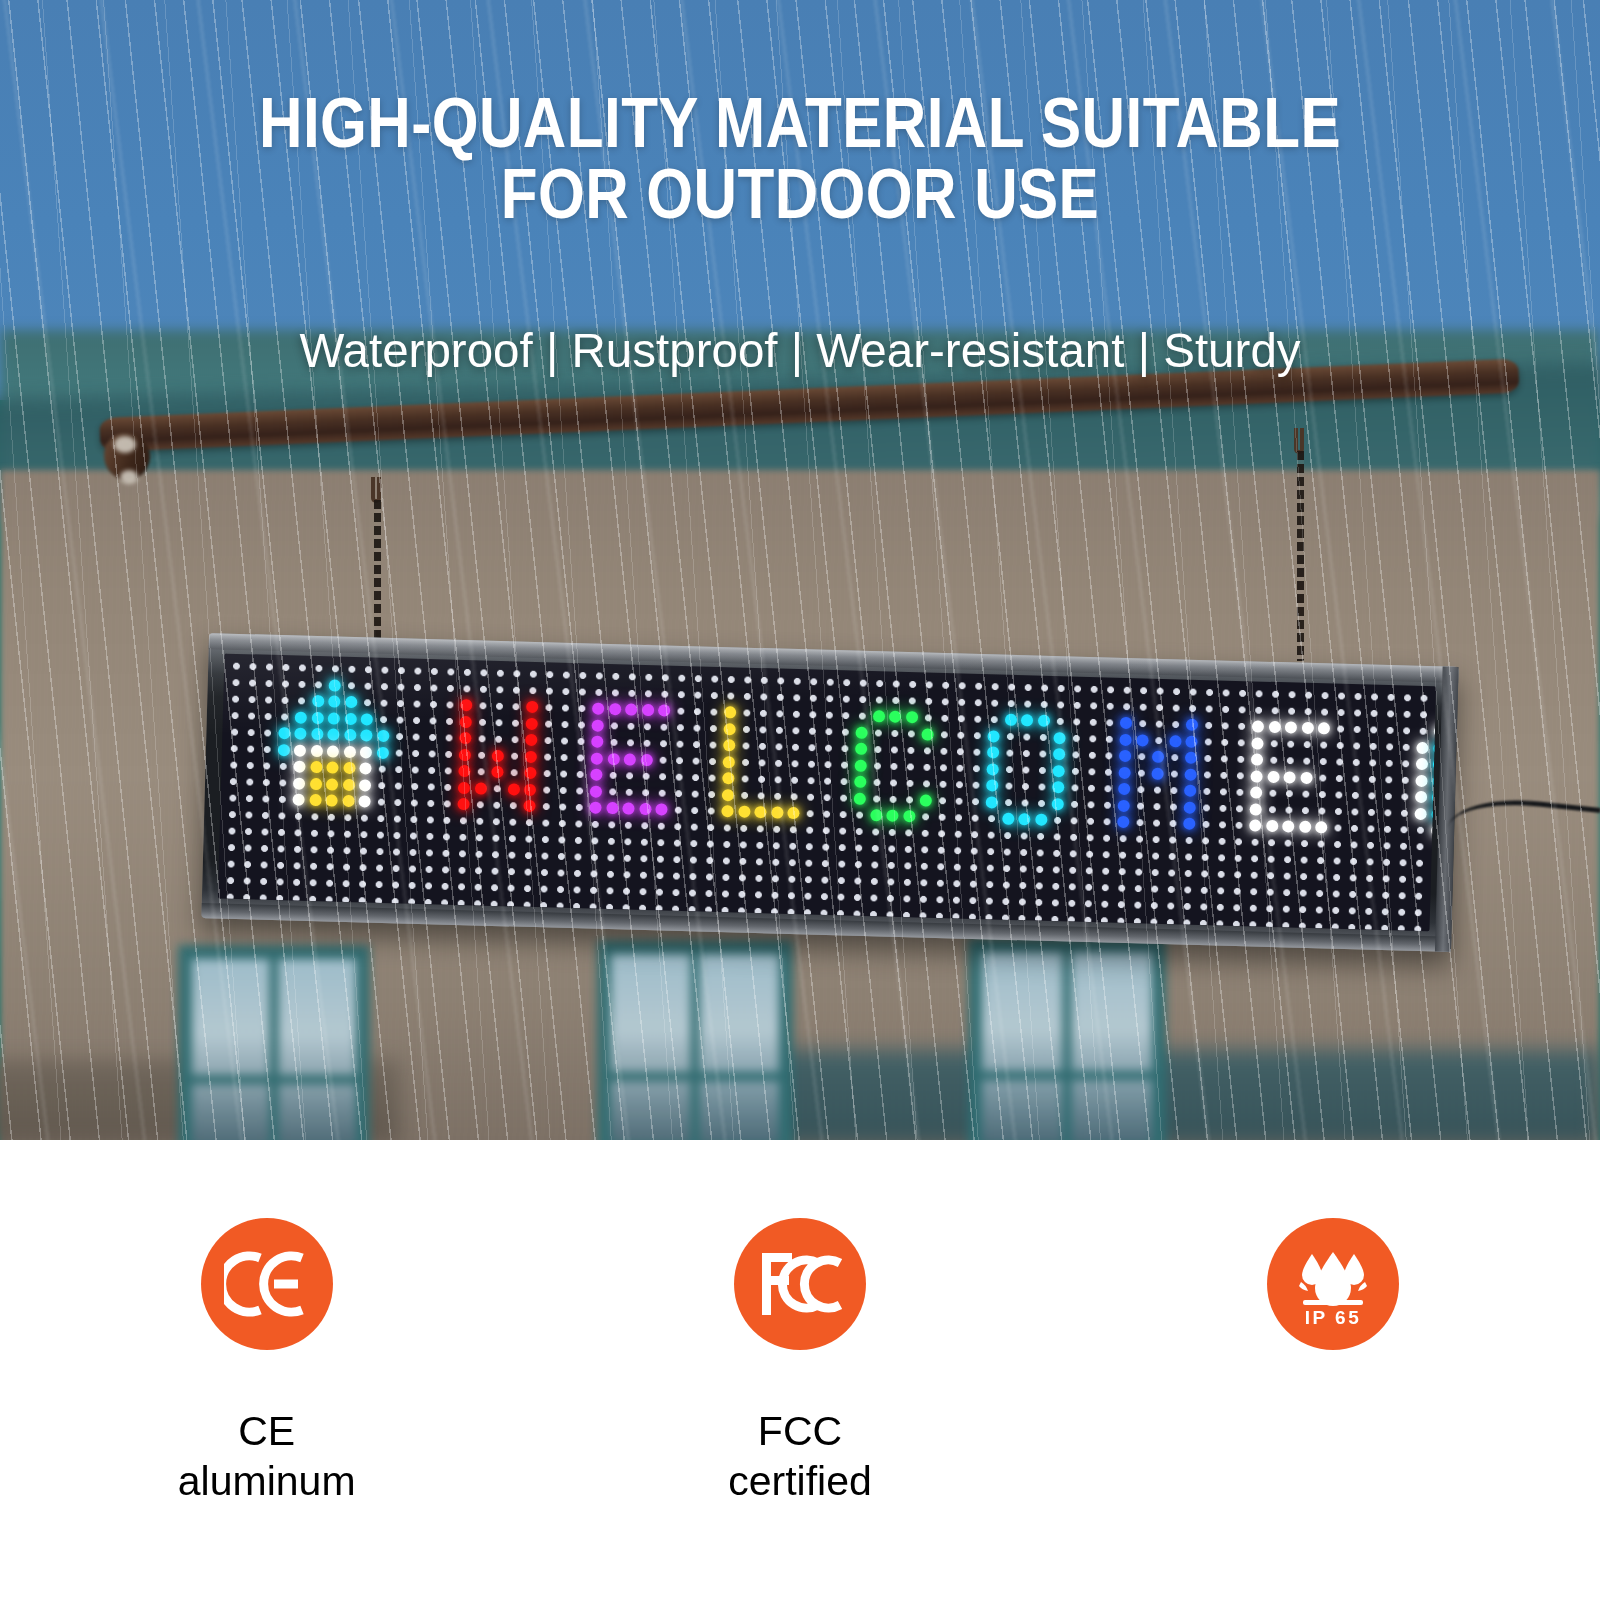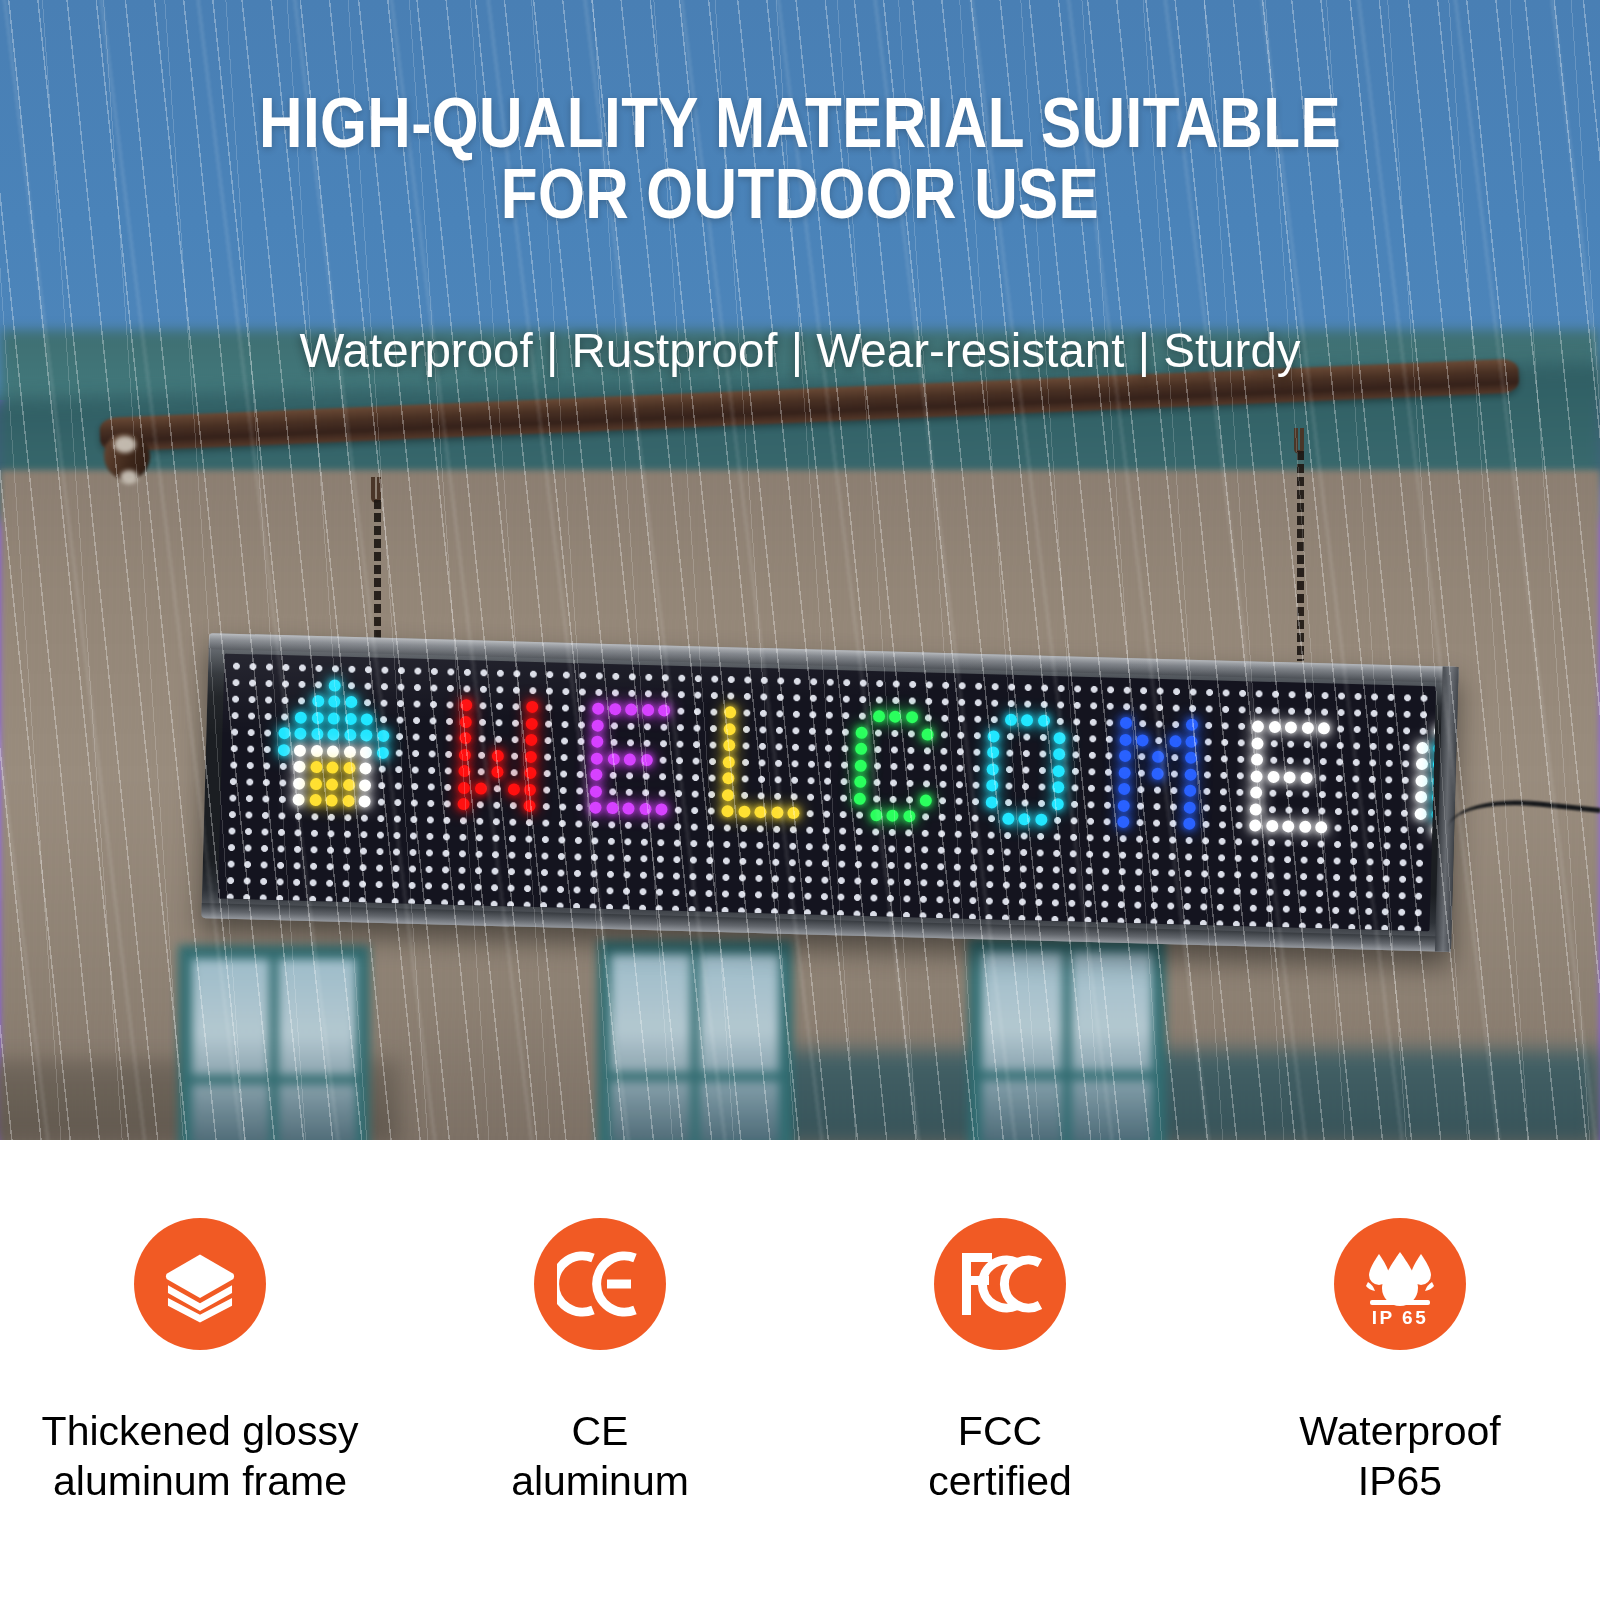--- a/index.html
+++ b/index.html
@@ -15,7 +15,7 @@
     position:relative;
     width:1600px; height:1140px;
     overflow:hidden;
-    background:#8b5cf6;
+    background:#0f766e;
   }
 
   

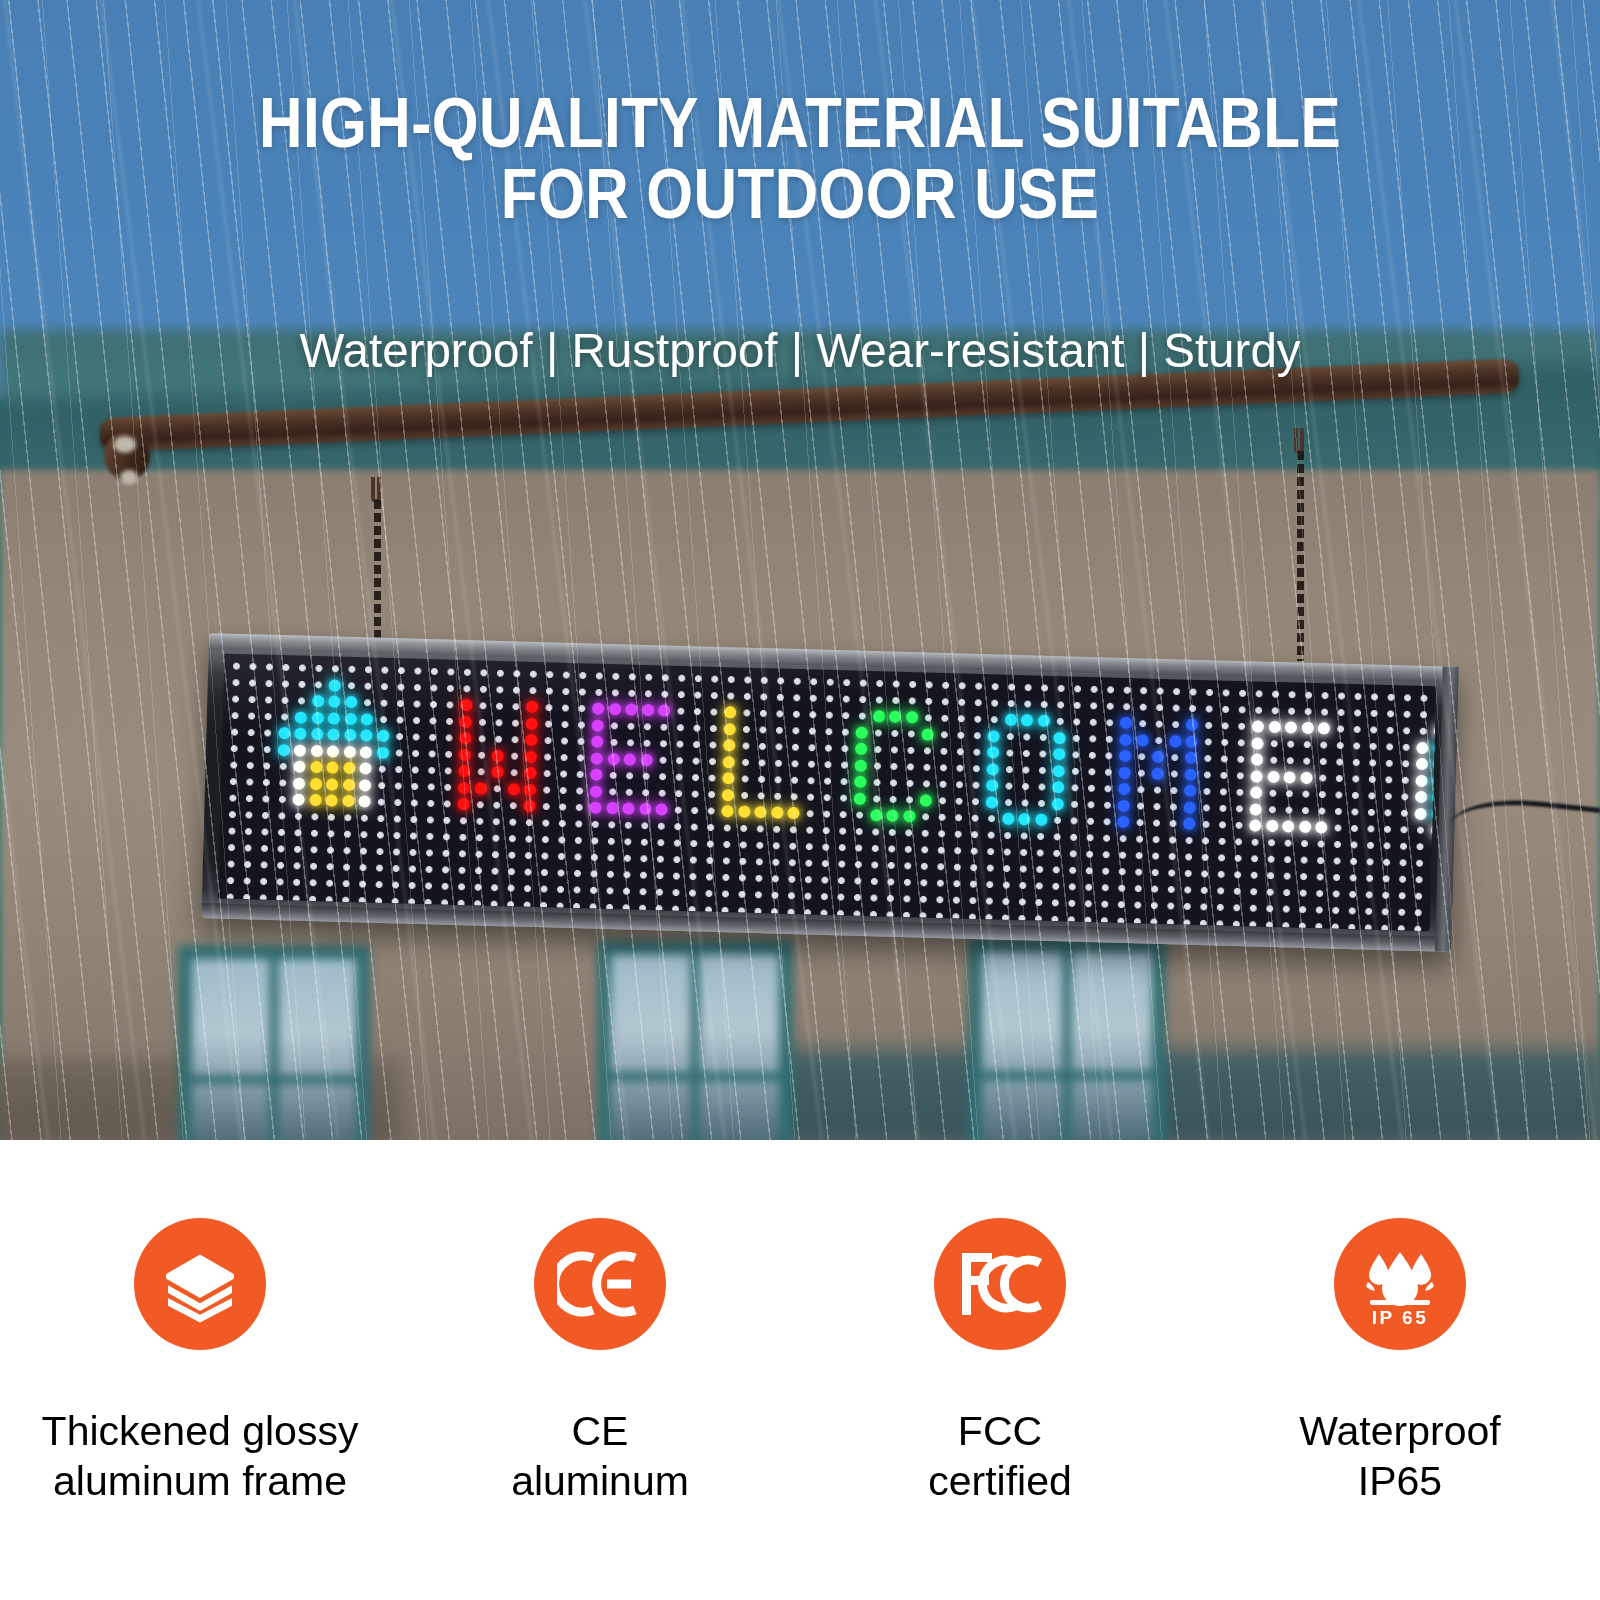--- a/index.html
+++ b/index.html
@@ -482,19 +482,6 @@
 
 <div id="features">
 
-  <div class="feat">
-    <div class="badge">
-      <span>
-        <svg width="82" height="82" viewBox="0 0 64 64">
-          <path fill="#fff" d="M32 9 L58 24 a4 4 0 0 1 0 4 L32 43 L6 28 a4 4 0 0 1 0-4 Z"></path>
-          <path fill="#fff" d="M7 33 L32 47 L57 33 L57 39 L32 53 L7 39 Z"></path>
-          <path fill="#fff" d="M7 43 L32 56 L57 43 L57 49 L32 62 L7 49 Z"></path>
-        </svg>
-      </span>
-    </div>
-    <div class="featLabel">Thickened glossy
-aluminum frame</div>
-  </div>
 
   <div class="feat">
     <div class="badge">

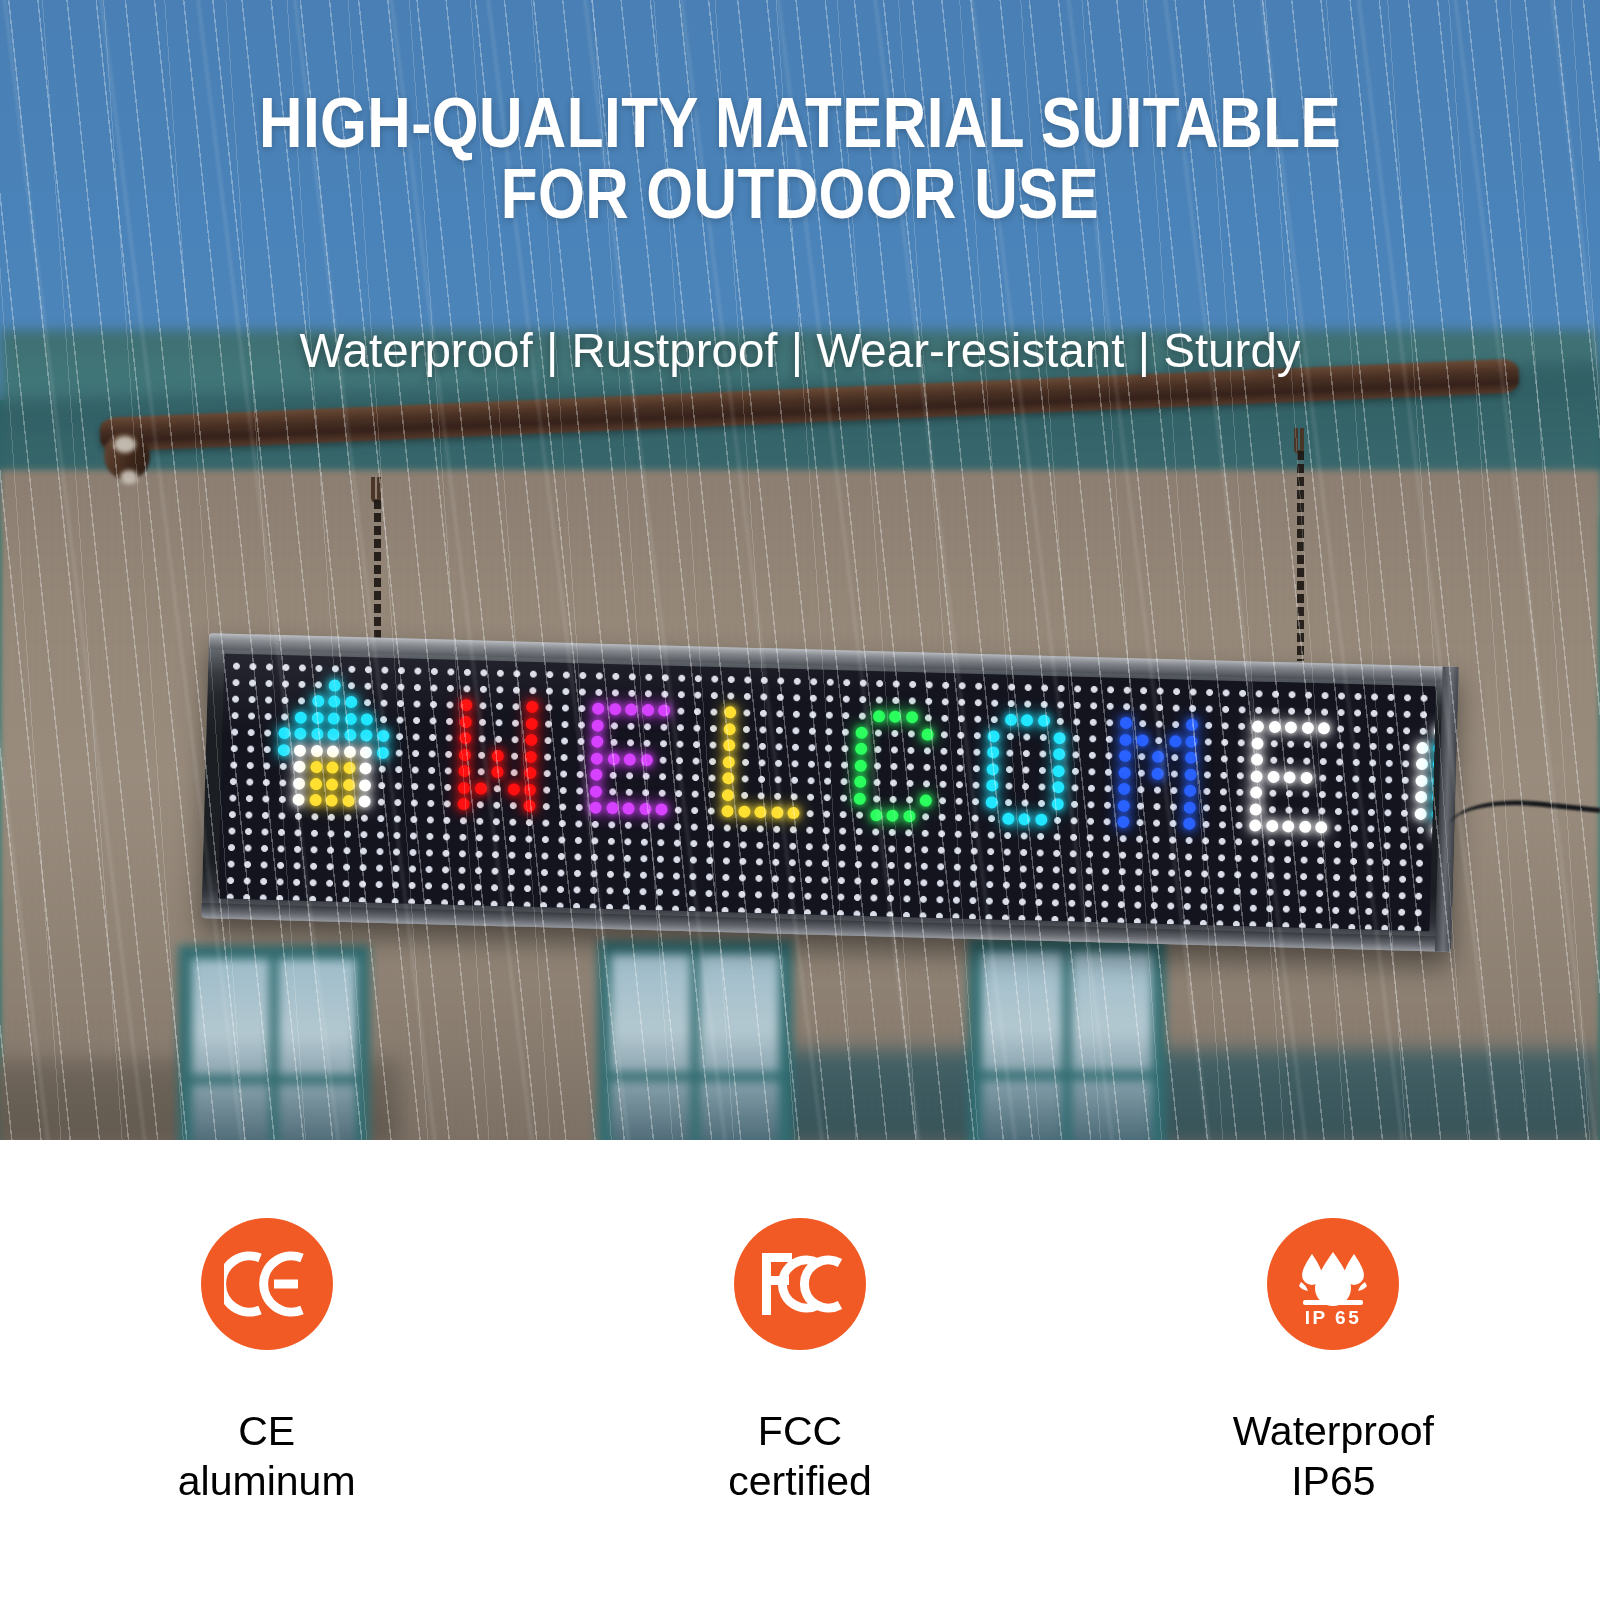--- a/index.html
+++ b/index.html
@@ -525,8 +525,6 @@
         </svg>
       </span>
     </div>
-    <div class="featLabel">Waterproof
-IP65</div>
   </div>
 
 </div>

